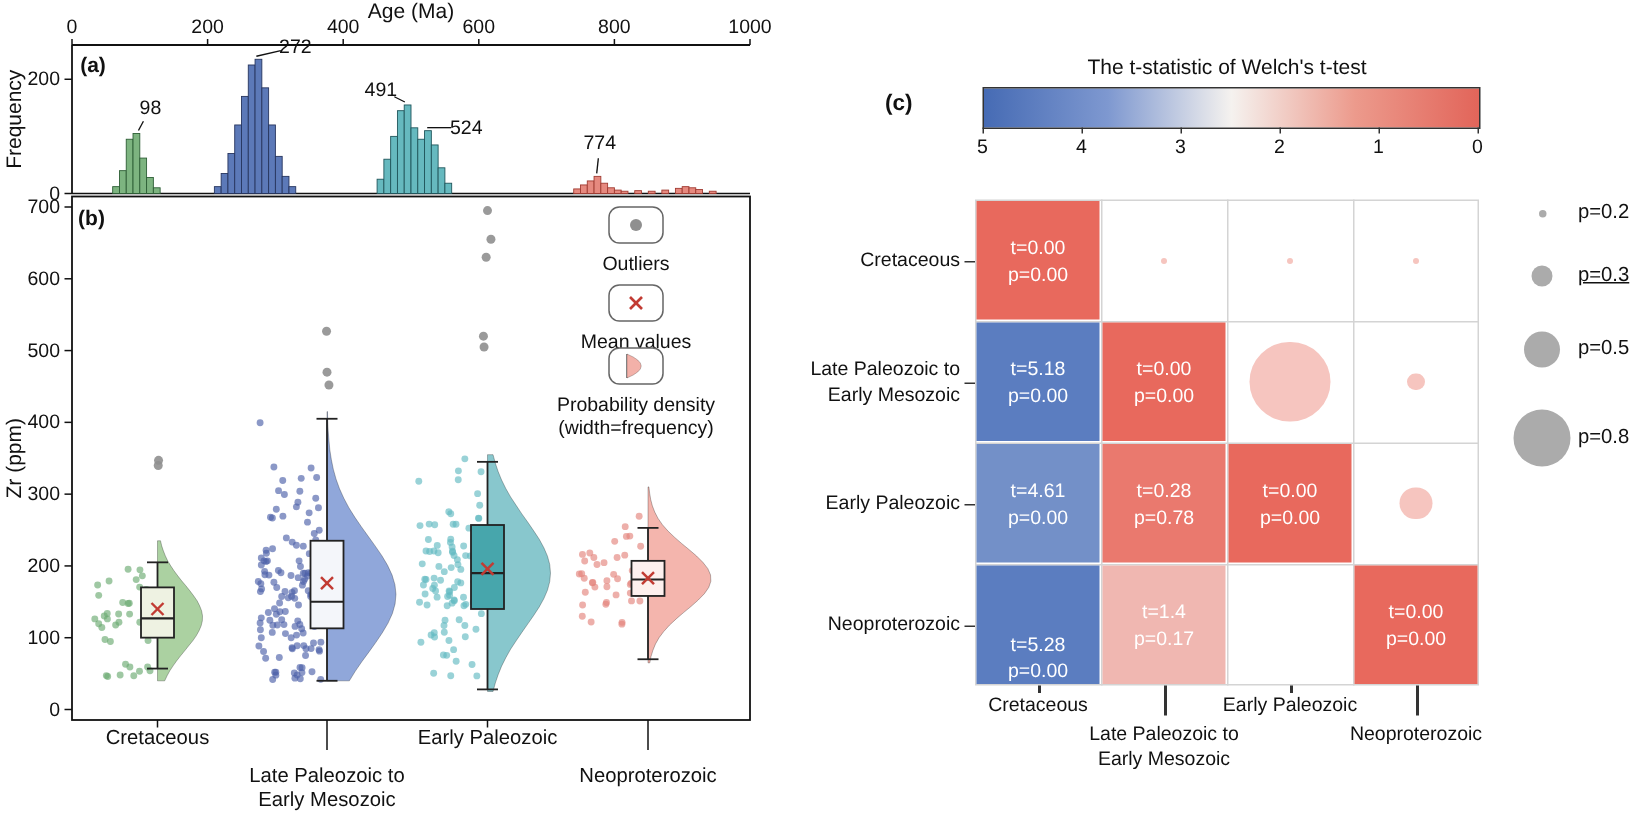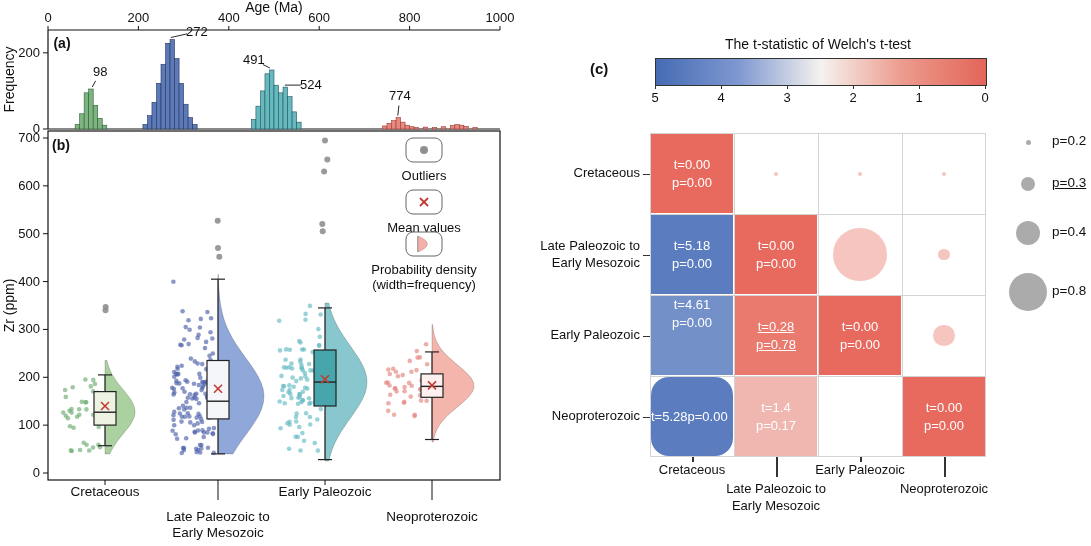--- a/index.html
+++ b/index.html
@@ -587,7 +587,7 @@
       <div style="left: 480.8px; top: 176.8px; width: 14.4px; height: 14.4px; border-radius: 50%; background: rgb(171, 171, 171);"></div>
       <div style="left: 512px; top: 175px; font-size: 13.5px; text-decoration: underline;">p=0.3</div>
       <div style="left: 476px; top: 221px; width: 24px; height: 24px; border-radius: 50%; background: rgb(171, 171, 171);"></div>
-      <div style="left: 512px; top: 224px; font-size: 13.5px;">p=0.4</div>
+      <div style="left: 512px; top: 224px; font-size: 13.5px;">p=0.5</div>
       <div style="left: 468.8px; top: 272.8px; width: 38.4px; height: 38.4px; border-radius: 50%; background: rgb(171, 171, 171);"></div>
       <div style="left: 512px; top: 283px; font-size: 13.5px;">p=0.8</div>
     </div>

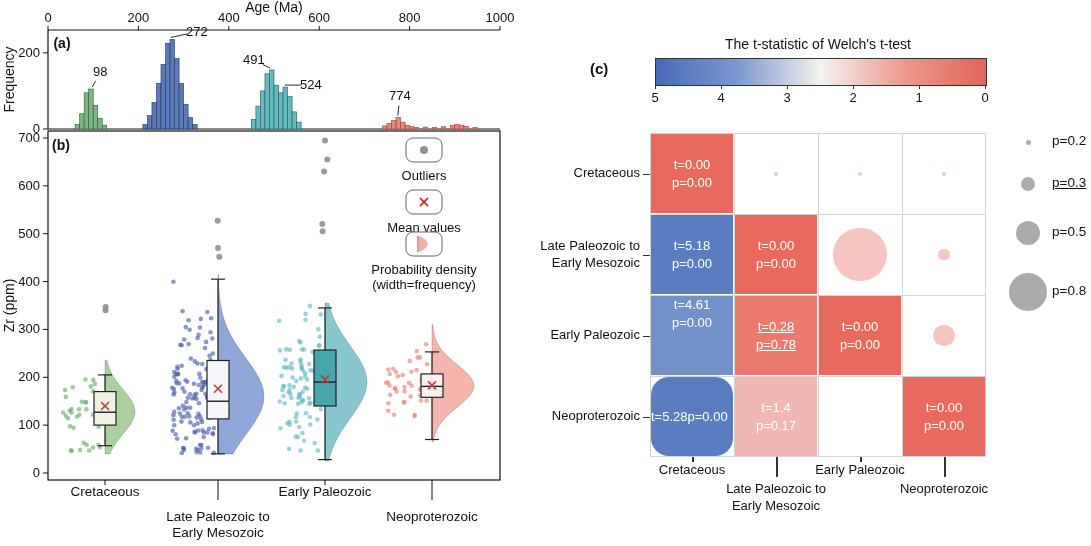--- a/index.html
+++ b/index.html
@@ -518,7 +518,7 @@
         <div>t=0.00</div>
         <div>p=0.00</div>
       </div>
-      <div style="left: 111px; top: 296px; width: 82px; height: 79px; background: rgb(115, 144, 200); display: flex; flex-direction: column; align-items: center; justify-content: flex-start; color: rgb(255, 255, 255); font-size: 13px; line-height: 1.35;">
+      <div style="left: 111px; top: 296px; width: 82px; height: 79px; background: rgb(115, 144, 200); display: flex; flex-direction: column; align-items: center; justify-content: center; color: rgb(255, 255, 255); font-size: 13px; line-height: 1.35;">
         <div>t=4.61</div>
         <div>p=0.00</div>
       </div>

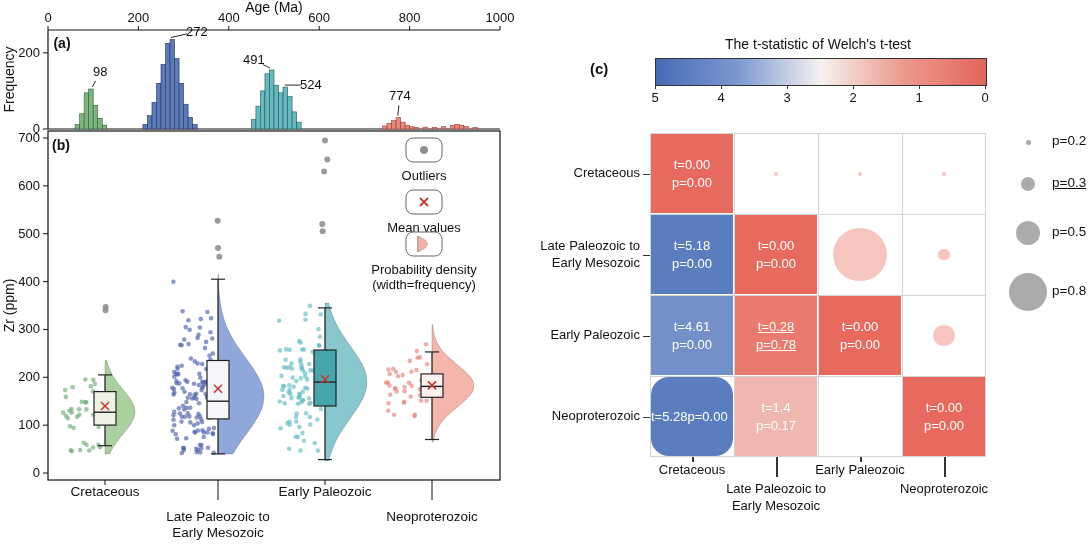--- a/index.html
+++ b/index.html
@@ -522,7 +522,7 @@
         <div>t=4.61</div>
         <div>p=0.00</div>
       </div>
-      <div style="left: 195px; top: 296px; width: 82px; height: 79px; background: rgb(234, 121, 110); display: flex; flex-direction: column; align-items: center; justify-content: center; color: rgb(255, 255, 255); font-size: 13px; line-height: 1.35; text-decoration: underline;">
+      <div style="left: 195px; top: 296px; width: 82px; height: 79px; background: rgb(234, 121, 110); display: flex; flex-direction: column; align-items: center; justify-content: center; color: rgb(255, 255, 255); font-size: 13px; line-height: 1.35;">
         <div>t=0.28</div>
         <div>p=0.78</div>
       </div>

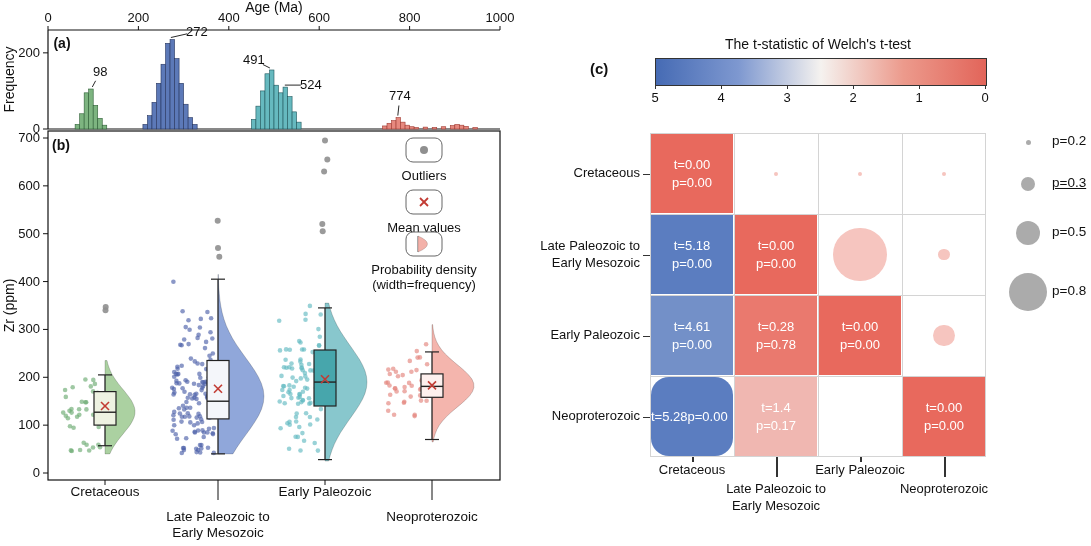--- a/index.html
+++ b/index.html
@@ -530,7 +530,7 @@
         <div>t=0.00</div>
         <div>p=0.00</div>
       </div>
-      <div style="left: 111px; top: 377px; width: 82px; height: 79px; background: rgb(91, 125, 192); display: flex; flex-direction: row; align-items: center; justify-content: flex-start; color: rgb(255, 255, 255); font-size: 13px; line-height: 1.35; border-radius: 18px;">
+      <div style="left: 111px; top: 377px; width: 82px; height: 79px; background: rgb(91, 125, 192); display: flex; flex-direction: column; align-items: center; justify-content: flex-end; color: rgb(255, 255, 255); font-size: 13px; line-height: 1.35;">
         <div>t=5.28</div>
         <div>p=0.00</div>
       </div>

